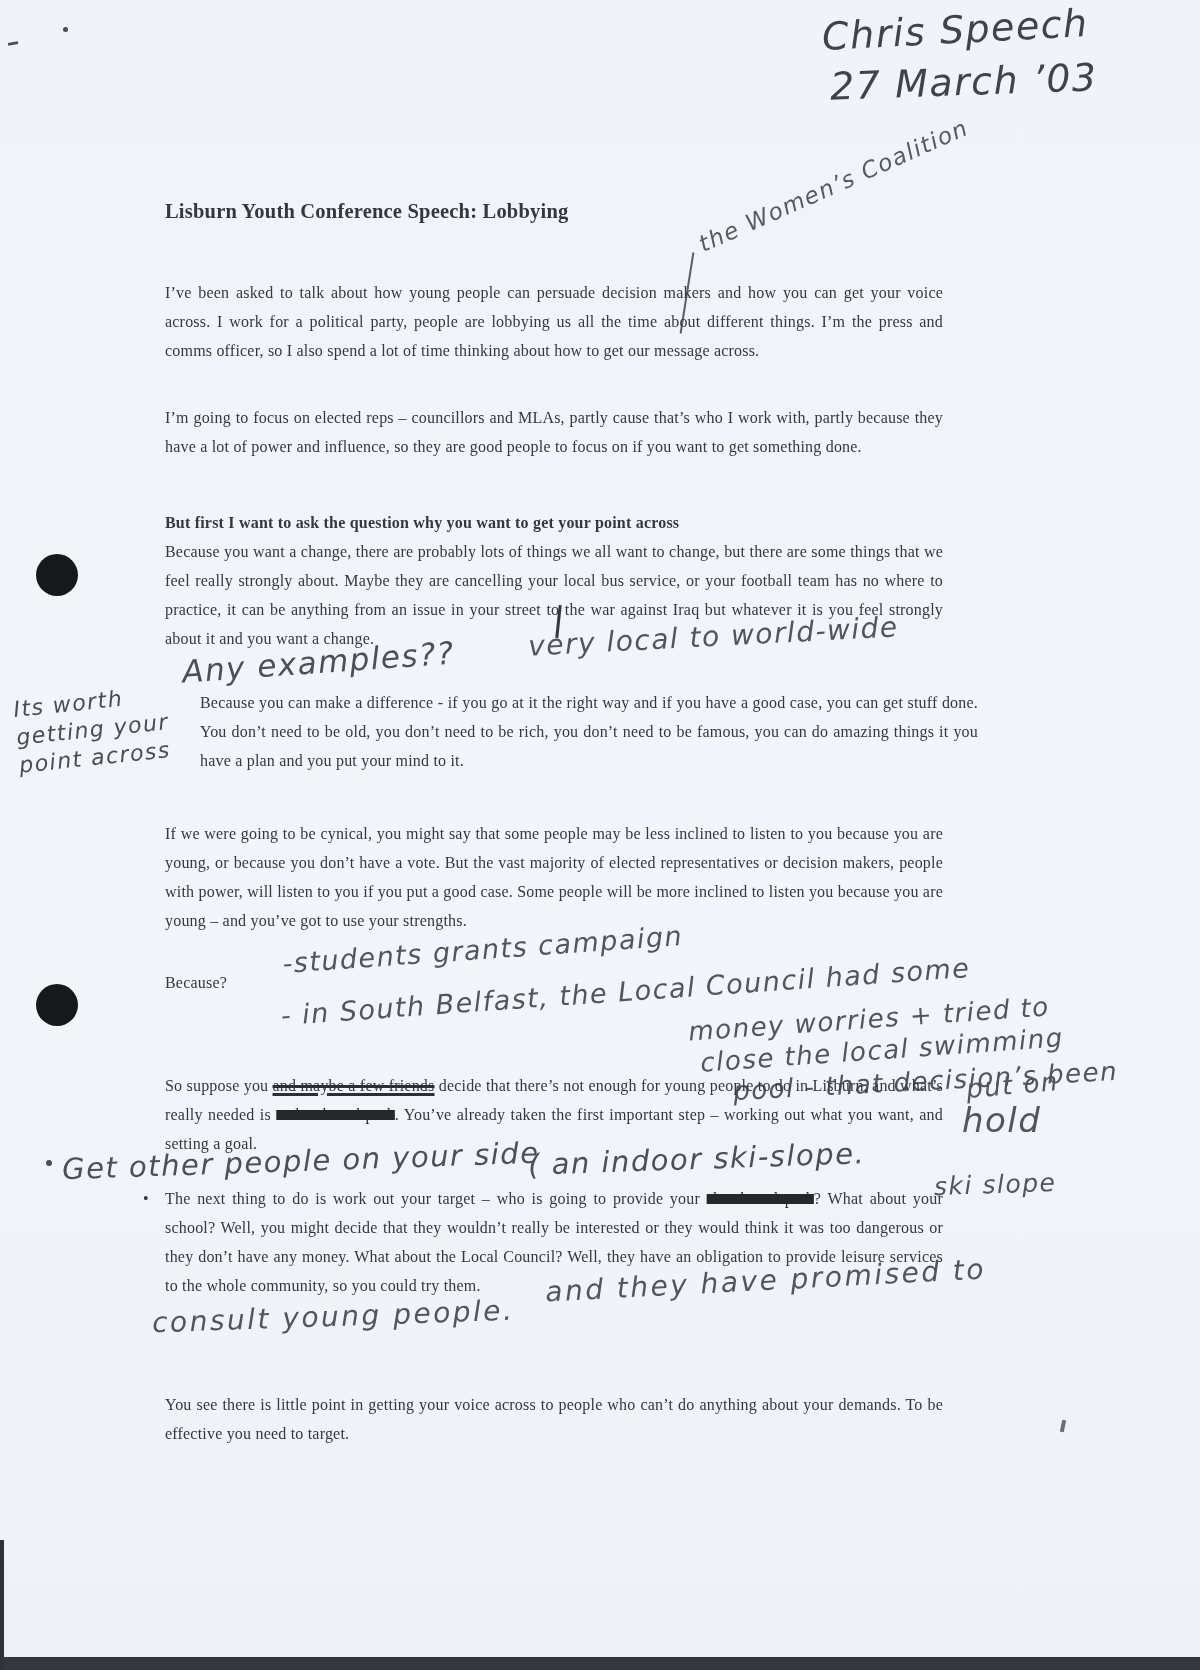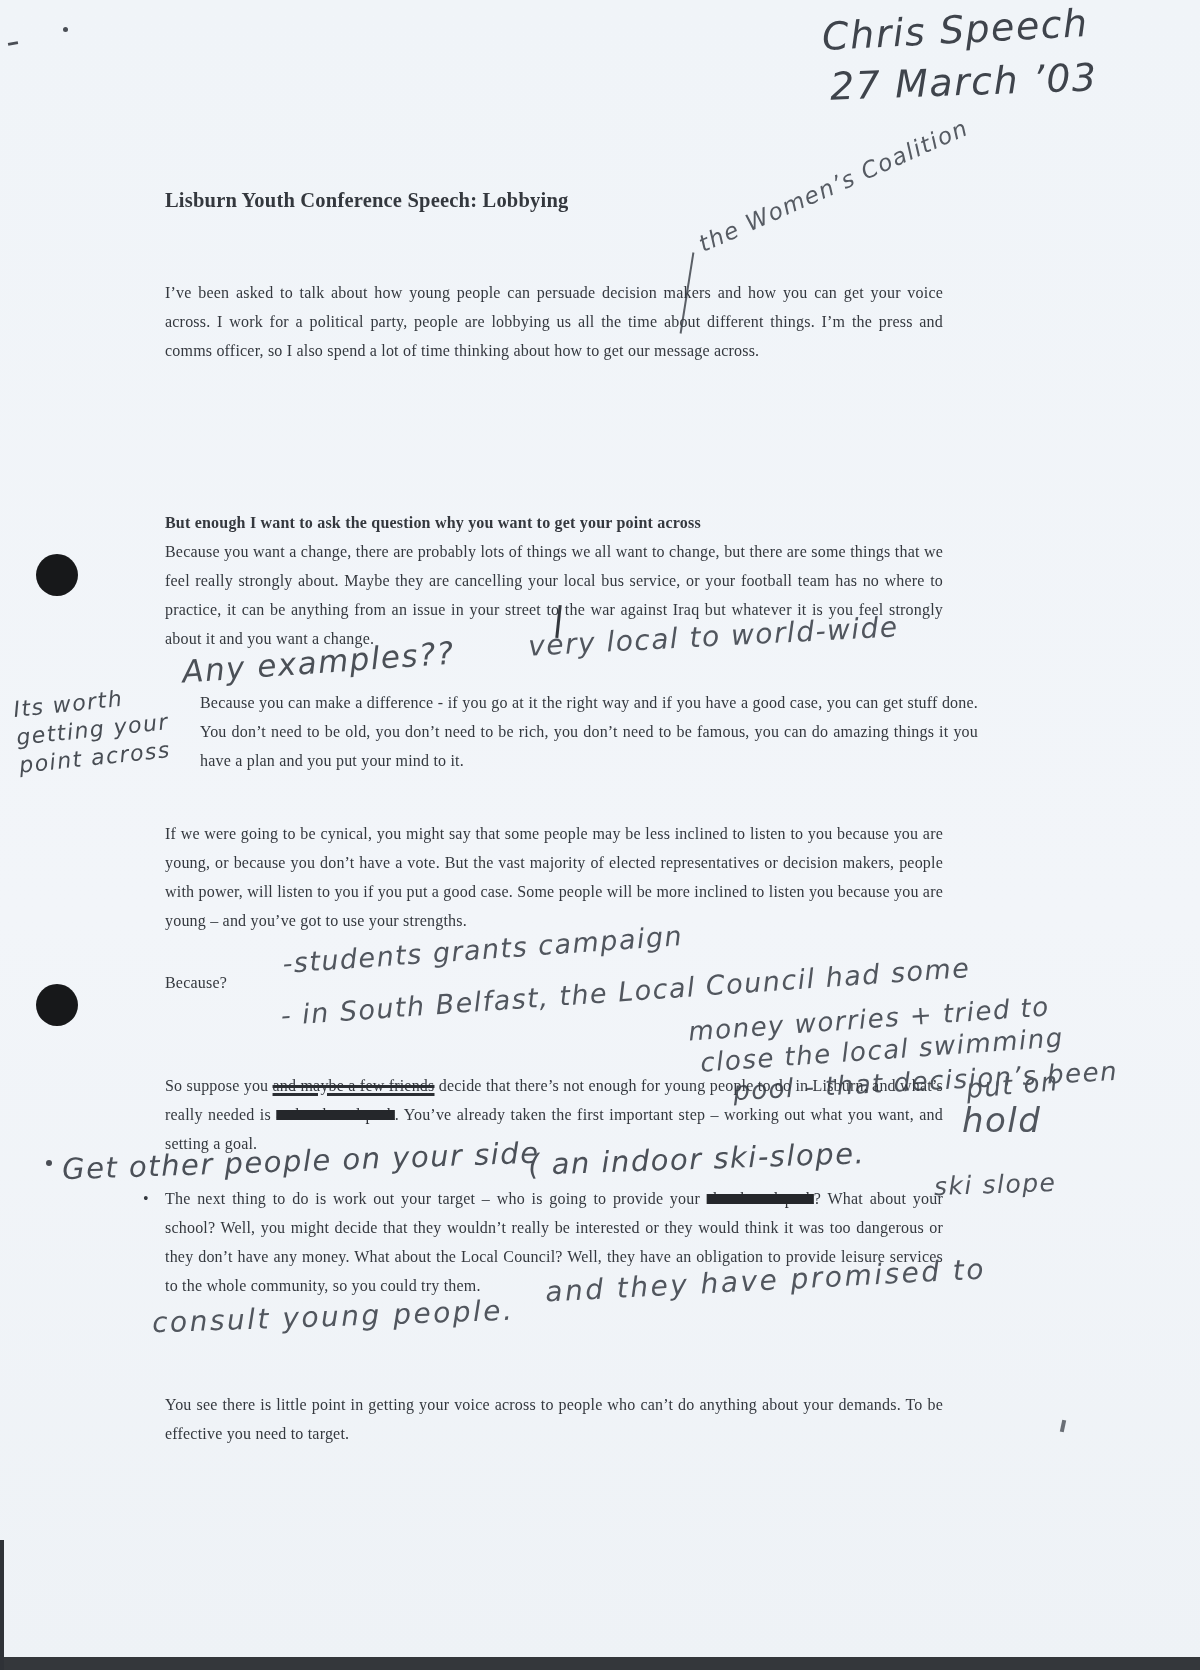--- a/index.html
+++ b/index.html
@@ -51,7 +51,7 @@
   <div class="mark" style="left:8px; top:42px; width:10px; height:3px; transform:rotate(-10deg);"></div>
   <div class="mark" style="left:63px; top:27px; width:5px; height:5px; border-radius:50%;"></div>
 
-  <div class="typed short bold" style="top:186px; font-size:20.5px;">Lisburn Youth Conference Speech: Lobbying</div>
+  <div class="typed short bold" style="top:197px; font-size:20.5px;">Lisburn Youth Conference Speech: Lobbying</div>
 
   <div class="hand" style="left:700px; top:232px; font-size:23px; transform:rotate(-24deg); transform-origin:left center; color:#565b63;">the Women’s Coalition</div>
   <div class="mark" style="left:686px; top:252px; width:2px; height:82px; transform:rotate(9deg); background:#5a5f66;"></div>

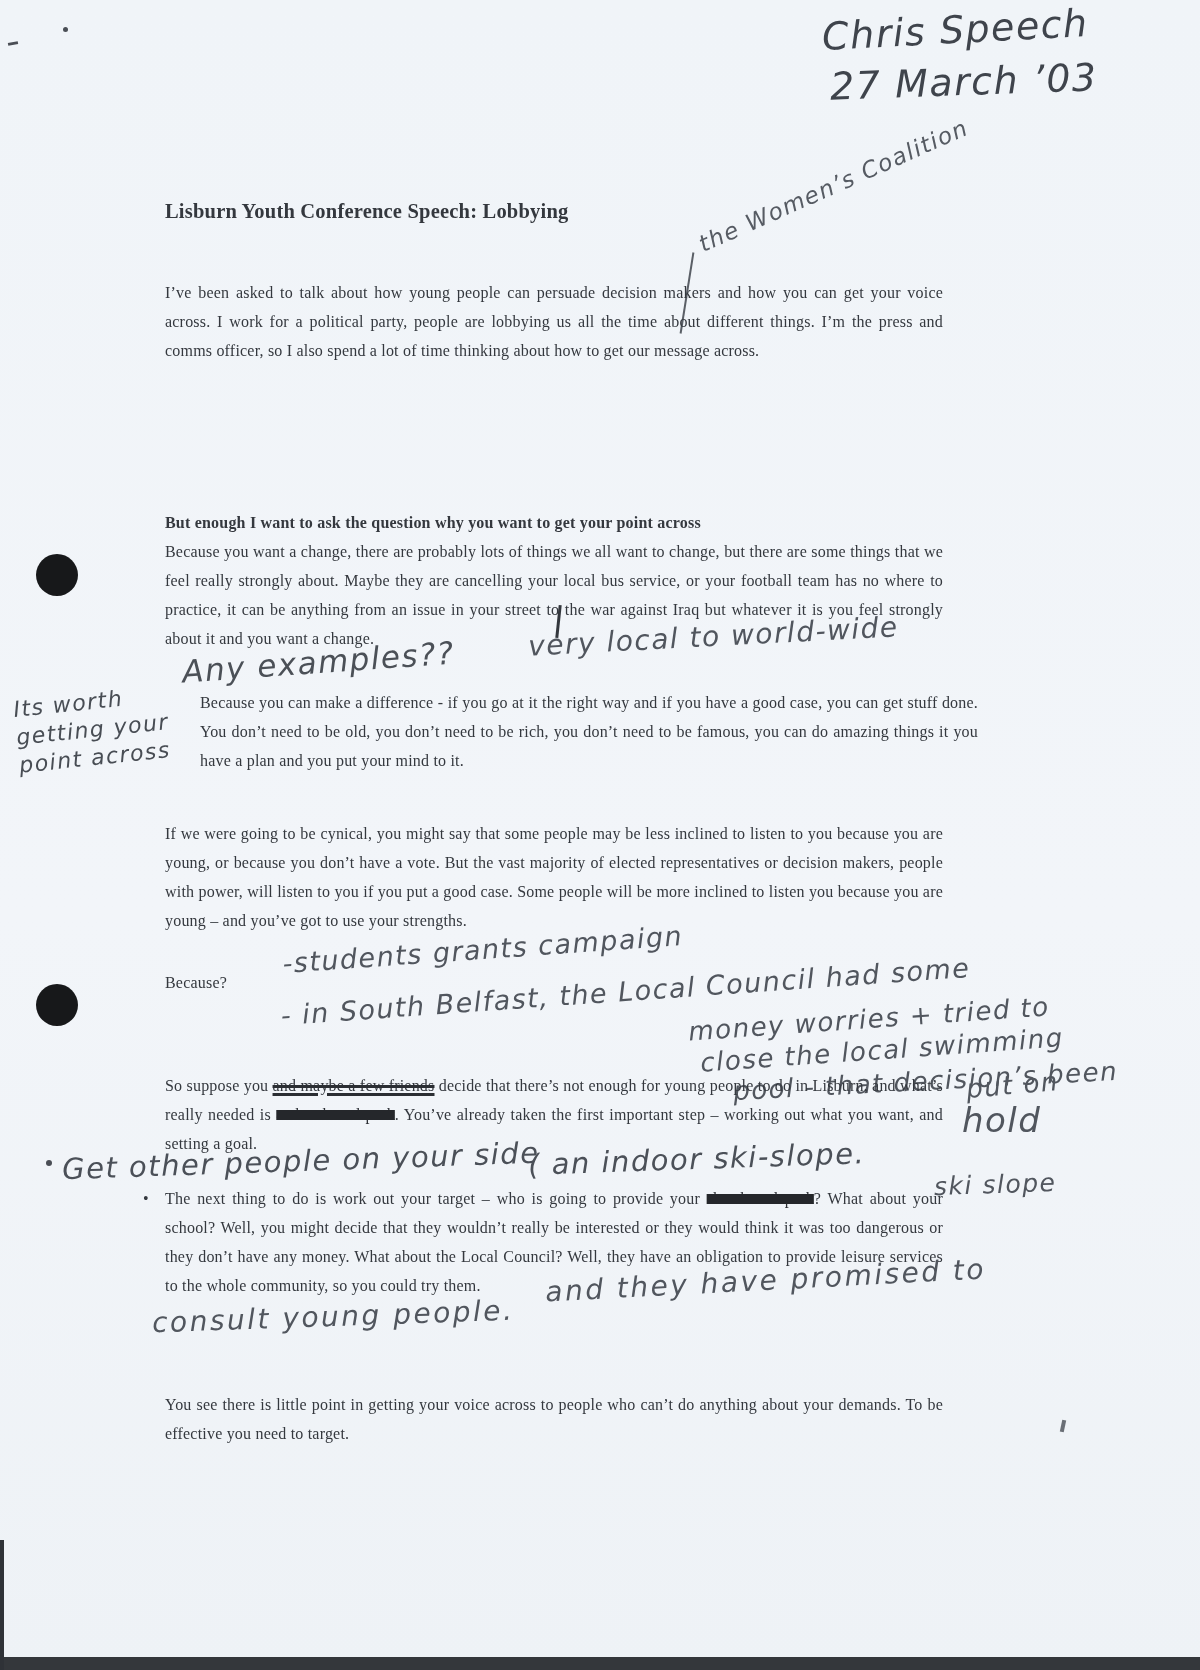--- a/index.html
+++ b/index.html
@@ -58,6 +58,7 @@
 
   <div class="typed" style="top:278px;">I’ve been asked to talk about how young people can persuade decision makers and how you can get your voice across.  I work for a political party, people are lobbying us all the time about different things.  I’m the press and comms officer, so I also spend a lot of time thinking about how to get our message across.</div>
 
+  <div class="typed" style="top:403px;">I’m going to focus on elected reps – councillors and MLAs, partly cause that’s who I work with, partly because they have a lot of power and influence, so they are good people to focus on if you want to get something done.</div>
 
   <div class="typed short bold" style="top:508px;">But enough I want to ask the question why you want to get your point across</div>
 

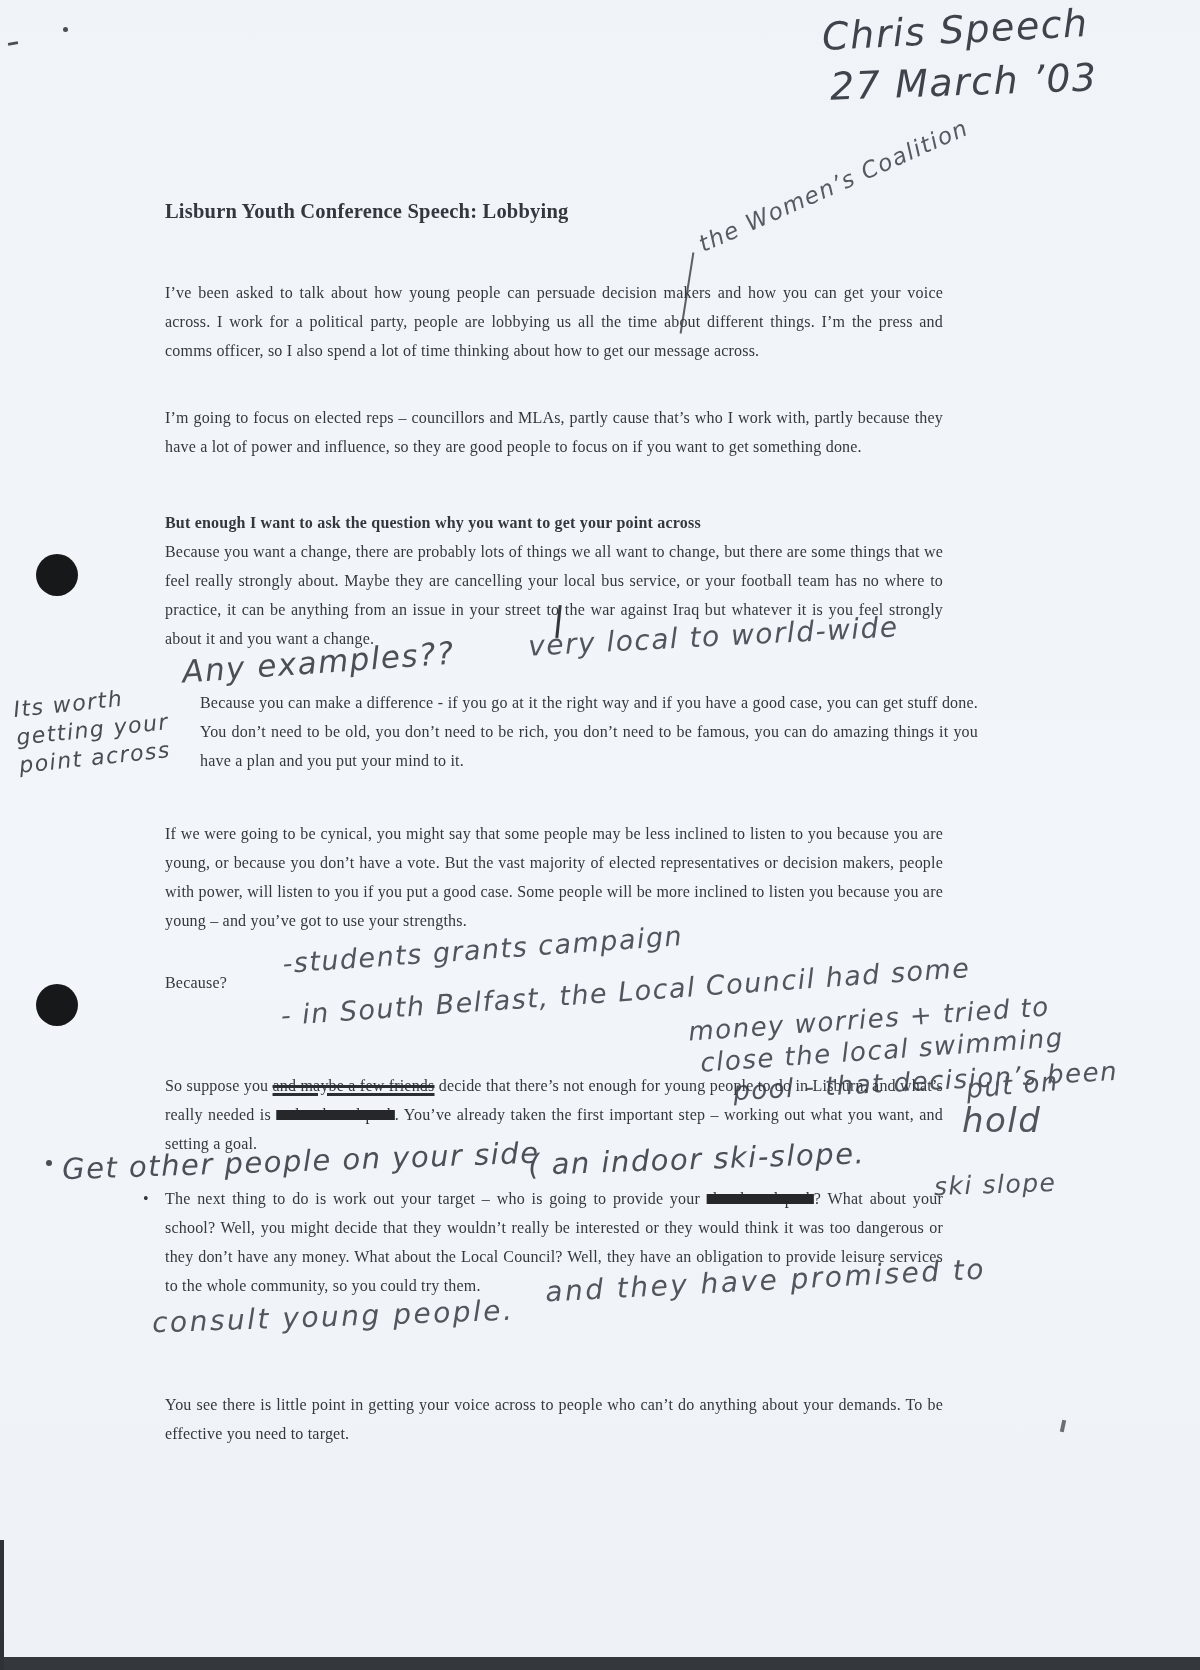--- a/index.html
+++ b/index.html
@@ -60,7 +60,7 @@
 
   <div class="typed" style="top:403px;">I’m going to focus on elected reps – councillors and MLAs, partly cause that’s who I work with, partly because they have a lot of power and influence, so they are good people to focus on if you want to get something done.</div>
 
-  <div class="typed short bold" style="top:508px;">But enough I want to ask the question why you want to get your point across</div>
+  <div class="typed short bold" style="top:508px;">But first I want to ask the question why you want to get your point across</div>
 
   <div class="typed" style="top:537px;">Because you want a change, there are probably lots of things we all want to change, but there are some things that we feel really strongly about. Maybe they are cancelling your local bus service, or your football team has no where to practice, it can be anything from an issue in your street to the war against Iraq but whatever it is you feel strongly about it and you want a change.</div>
 

